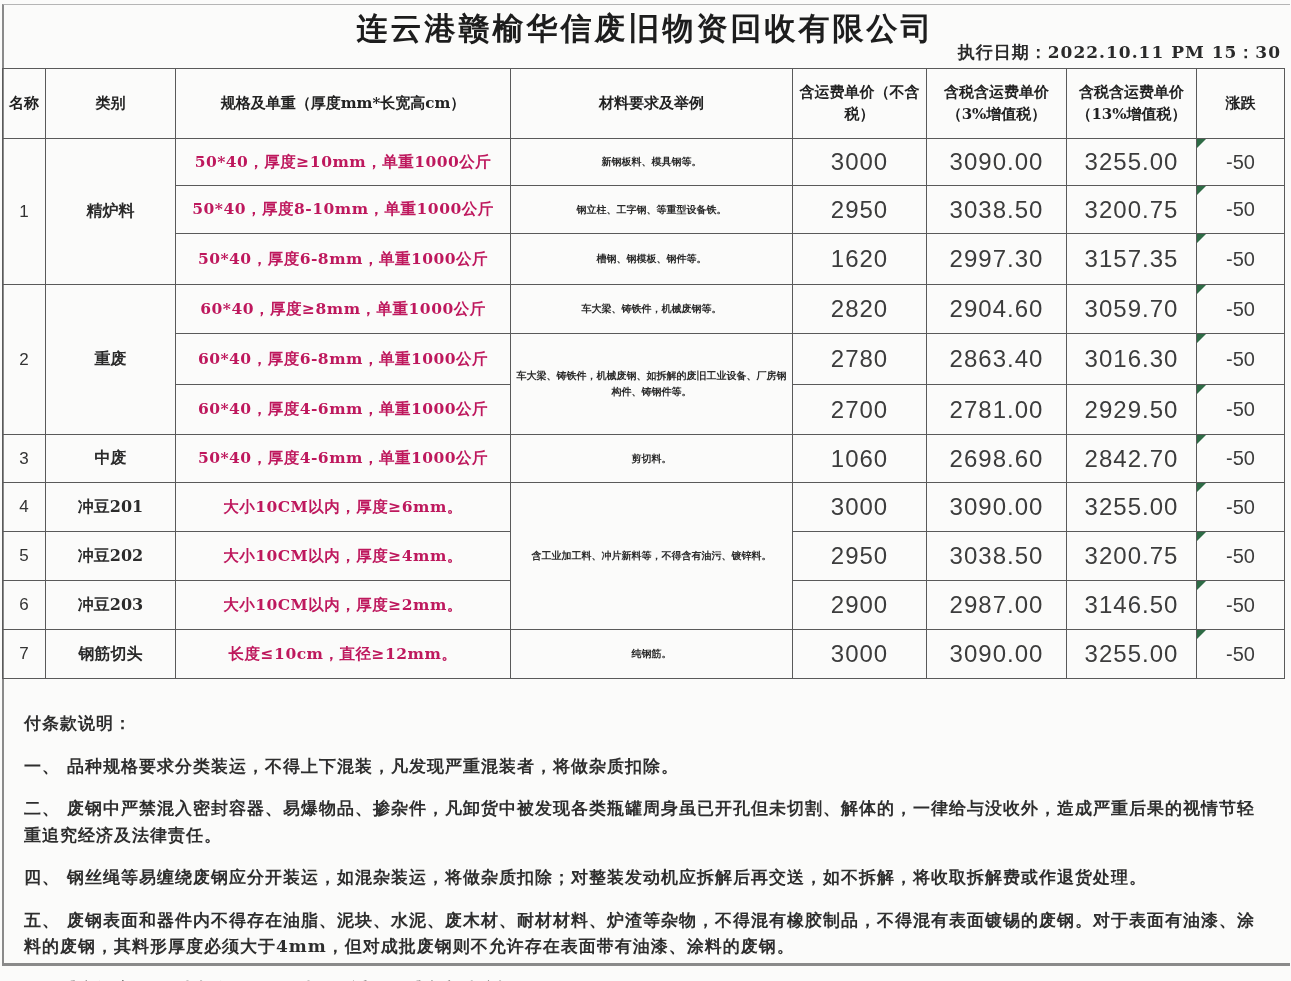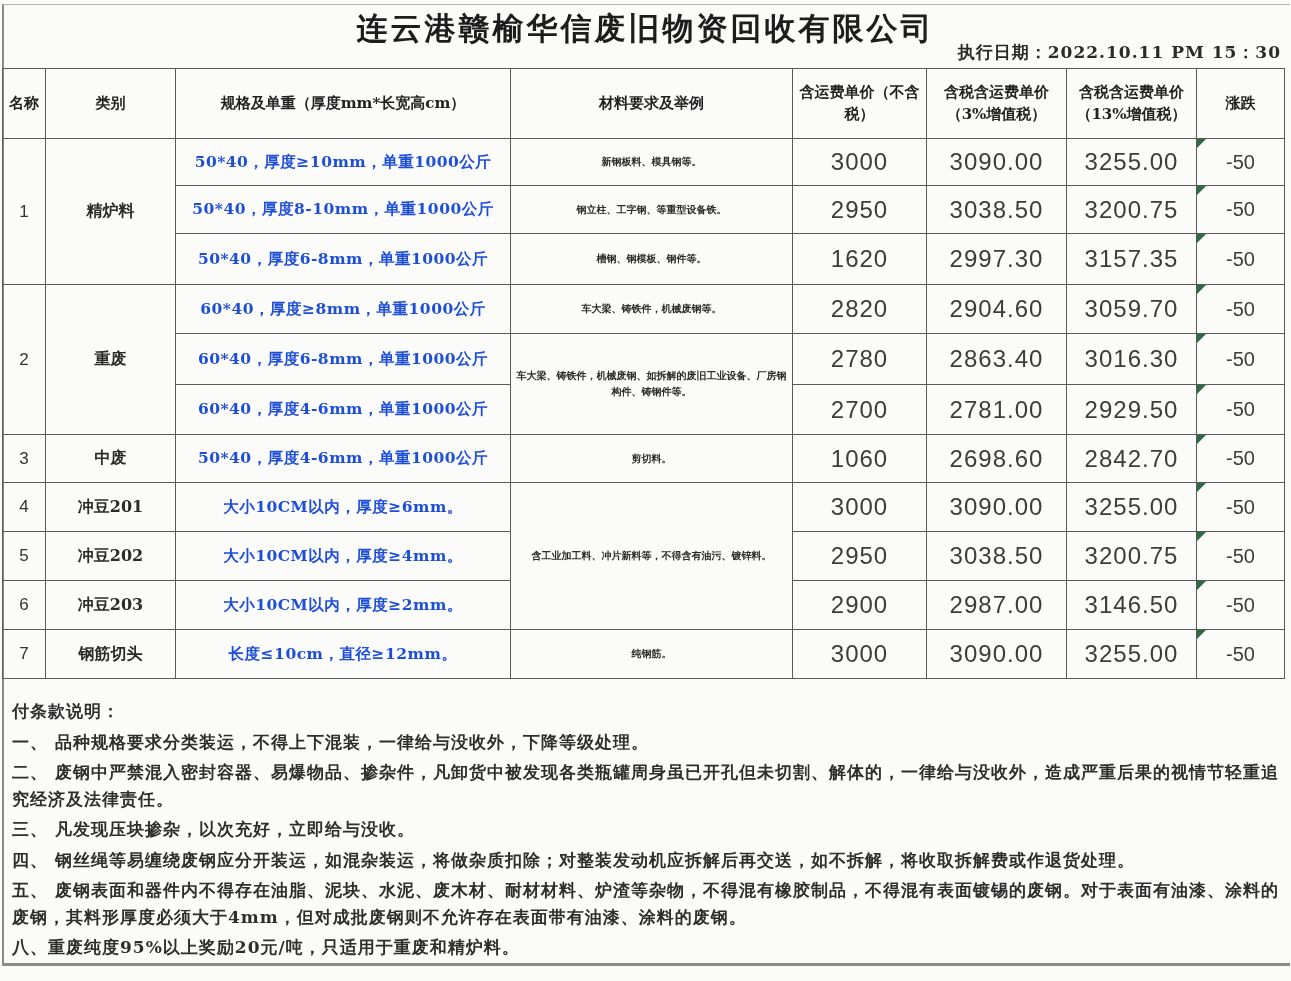--- a/index.html
+++ b/index.html
@@ -46,7 +46,7 @@
   tr.hdr{height:70px;}
   td.no{font-size:17px;font-family:"Liberation Sans", sans-serif;color:#333;}
   td.cat{font-size:16px;font-weight:bold;color:#2b2b2b;}
-  td.spec{font-size:15.5px;font-weight:bold;color:#1d4ed8;letter-spacing:0.5px;}
+  td.spec{font-size:15.5px;font-weight:bold;color:#be185d;letter-spacing:0.5px;}
   td.mat{font-size:10px;font-weight:bold;color:#2b2b2b;line-height:1.6;}
   td.num{font-size:24px;font-family:"Liberation Sans", sans-serif;color:#3c3c3c;letter-spacing:1px;}
   td.chg{

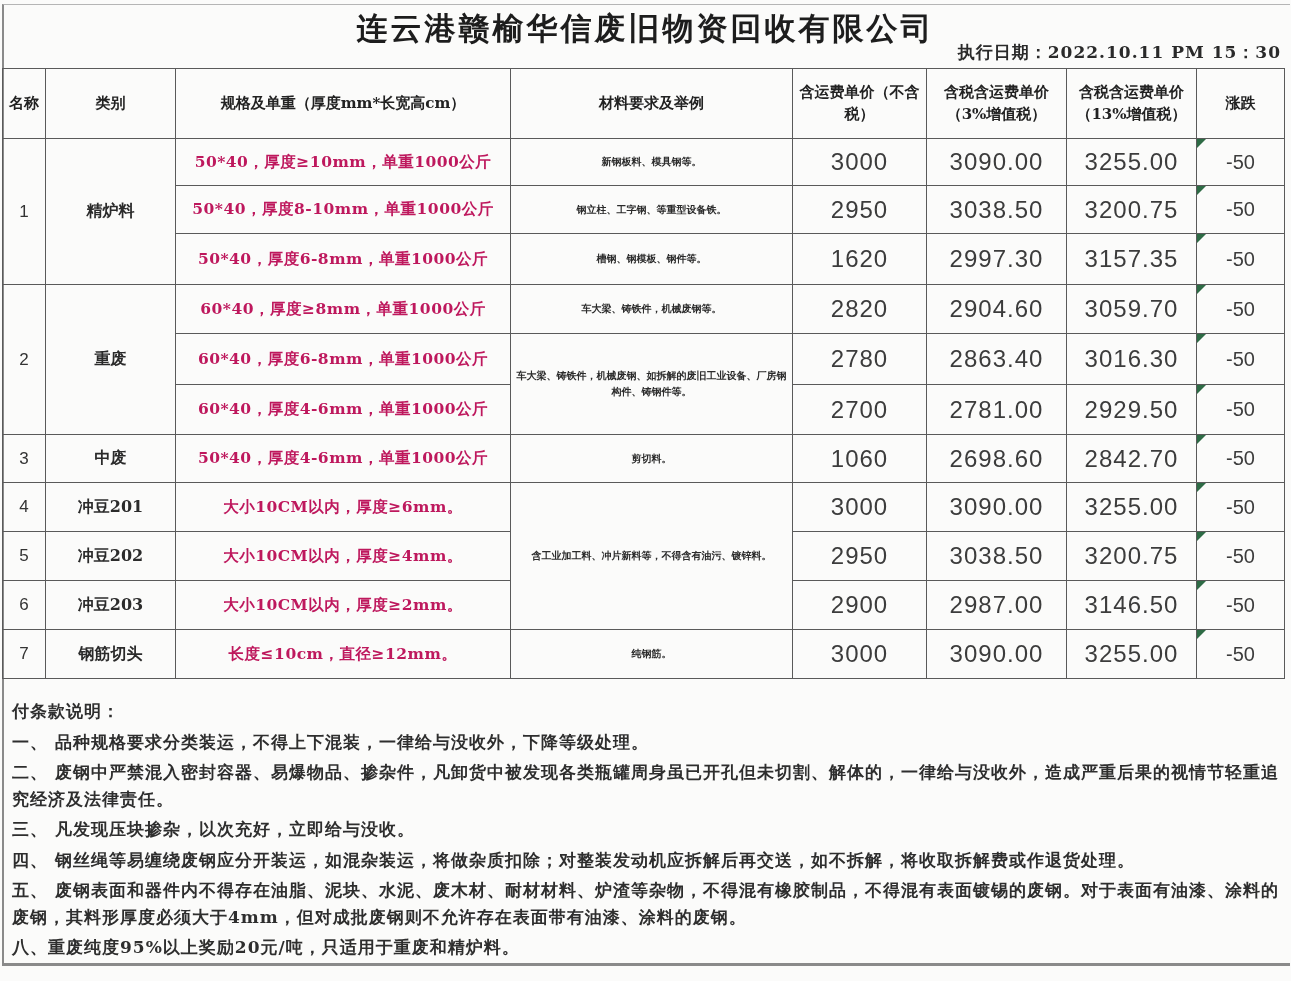--- a/index.html
+++ b/index.html
@@ -65,7 +65,7 @@
     font-size:17px;font-weight:bold;color:#2e2e2e;
     line-height:26.5px;letter-spacing:1px;
   }
-  .notes div{margin:4px;}
+  .notes div{margin:16px;}
 </style>
 </head>
 <body>

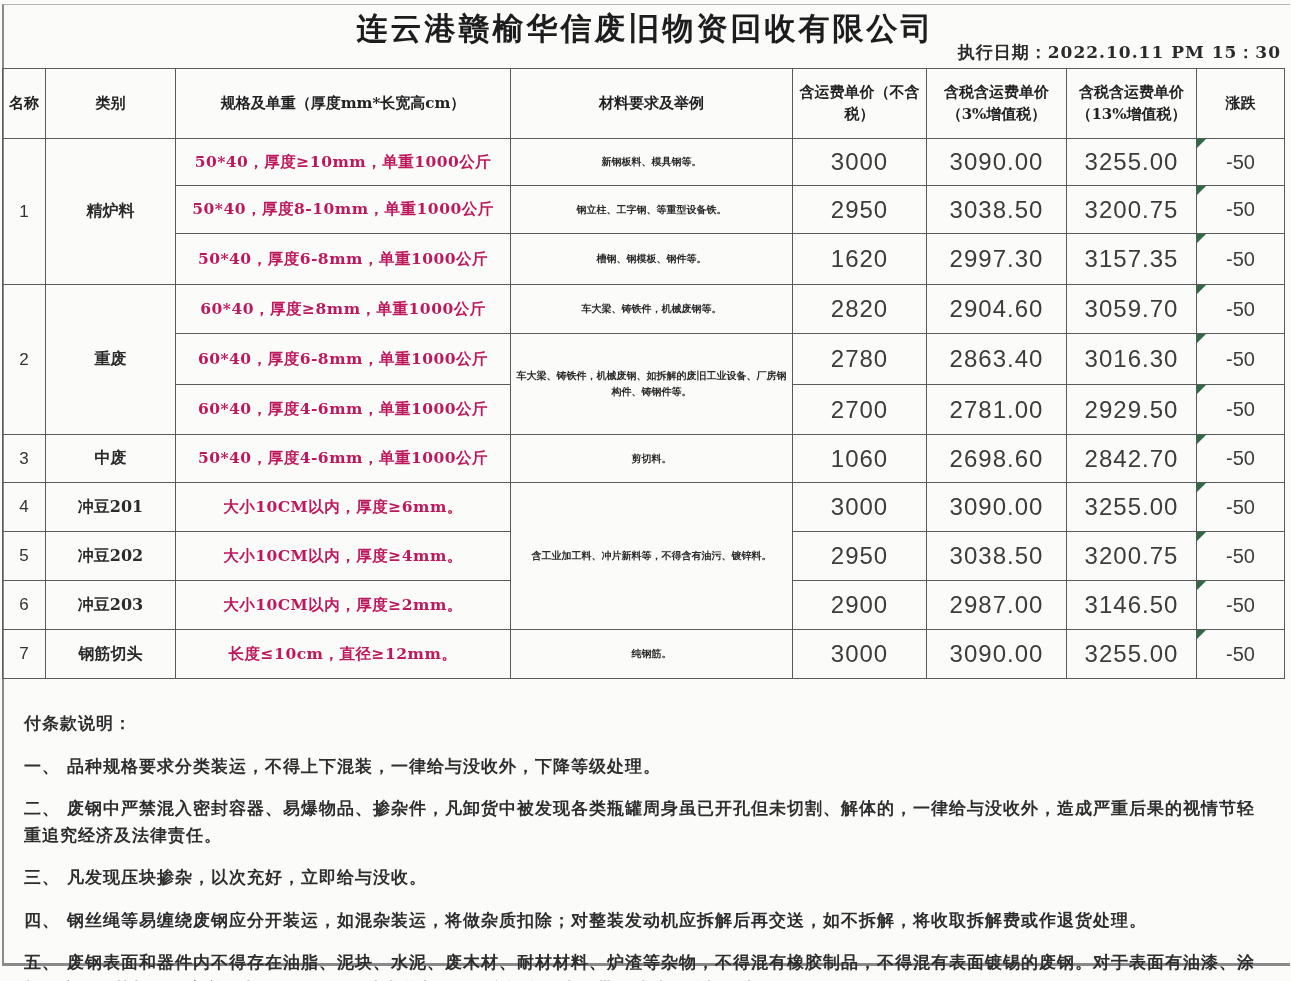--- a/index.html
+++ b/index.html
@@ -206,7 +206,7 @@
 
 <div class="notes">
   <div>付条款说明：</div>
-  <div>一、 品种规格要求分类装运，不得上下混装，一律给与没收外，下降等级处理。</div>
+  <div>一、 品种规格要求分类装运，不得上下混装，凡发现严重混装者，将做杂质扣除。</div>
   <div>二、 废钢中严禁混入密封容器、易爆物品、掺杂件，凡卸货中被发现各类瓶罐周身虽已开孔但未切割、解体的，一律给与没收外，造成严重后果的视情节轻重追究经济及法律责任。</div>
   <div>三、 凡发现压块掺杂，以次充好，立即给与没收。</div>
   <div>四、 钢丝绳等易缠绕废钢应分开装运，如混杂装运，将做杂质扣除；对整装发动机应拆解后再交送，如不拆解，将收取拆解费或作退货处理。</div>

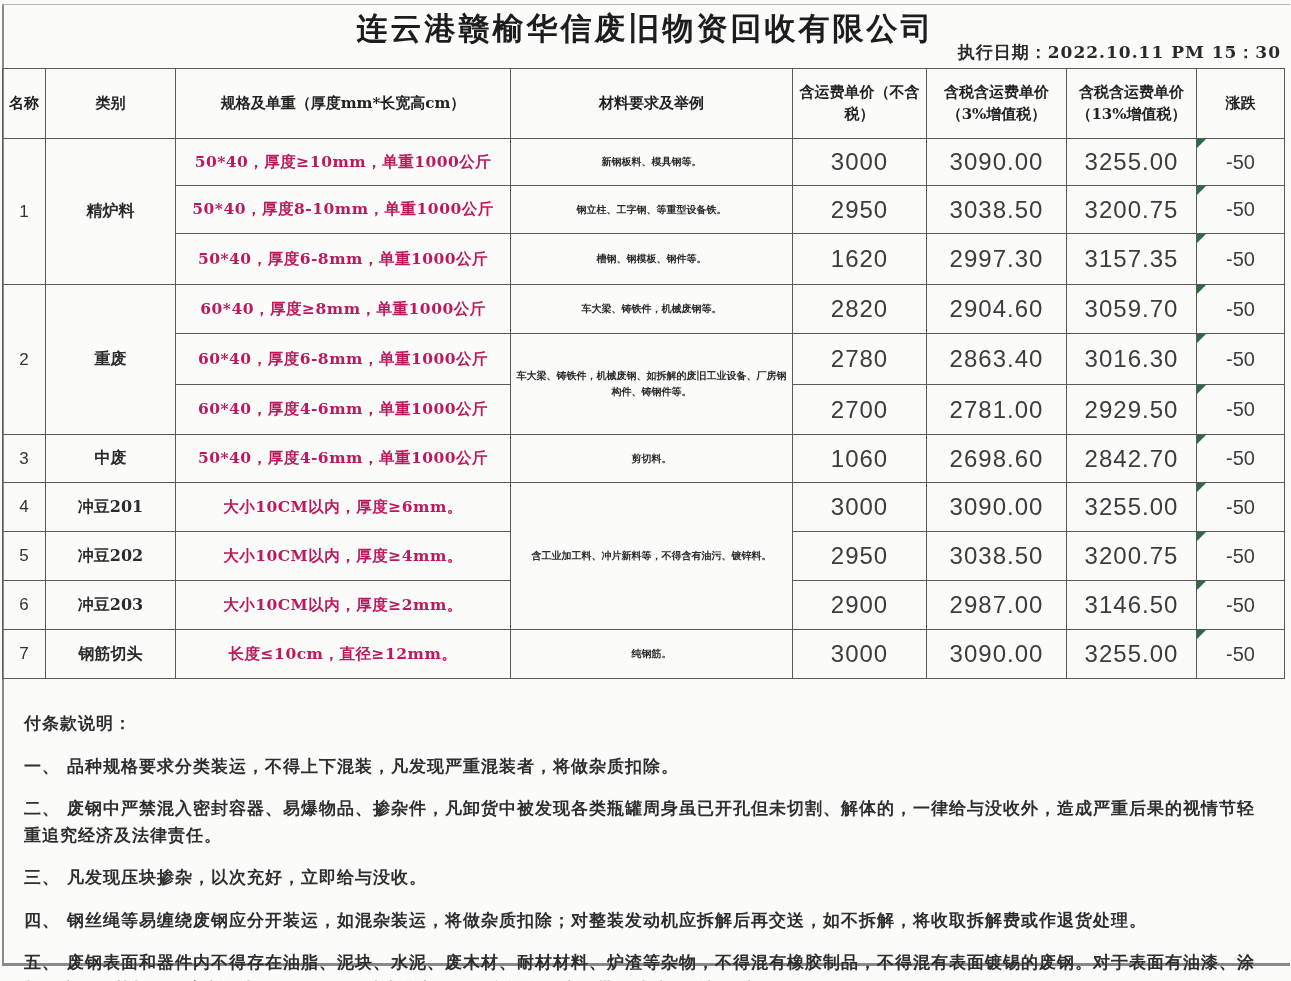--- a/index.html
+++ b/index.html
@@ -208,7 +208,6 @@
   <div>付条款说明：</div>
   <div>一、 品种规格要求分类装运，不得上下混装，凡发现严重混装者，将做杂质扣除。</div>
   <div>二、 废钢中严禁混入密封容器、易爆物品、掺杂件，凡卸货中被发现各类瓶罐周身虽已开孔但未切割、解体的，一律给与没收外，造成严重后果的视情节轻重追究经济及法律责任。</div>
-  <div>三、 凡发现压块掺杂，以次充好，立即给与没收。</div>
   <div>四、 钢丝绳等易缠绕废钢应分开装运，如混杂装运，将做杂质扣除；对整装发动机应拆解后再交送，如不拆解，将收取拆解费或作退货处理。</div>
   <div>五、 废钢表面和器件内不得存在油脂、泥块、水泥、废木材、耐材材料、炉渣等杂物，不得混有橡胶制品，不得混有表面镀锡的废钢。对于表面有油漆、涂料的废钢，其料形厚度必须大于4mm，但对成批废钢则不允许存在表面带有油漆、涂料的废钢。</div>
   <div>八、重废纯度95%以上奖励20元/吨，只适用于重废和精炉料。</div>

